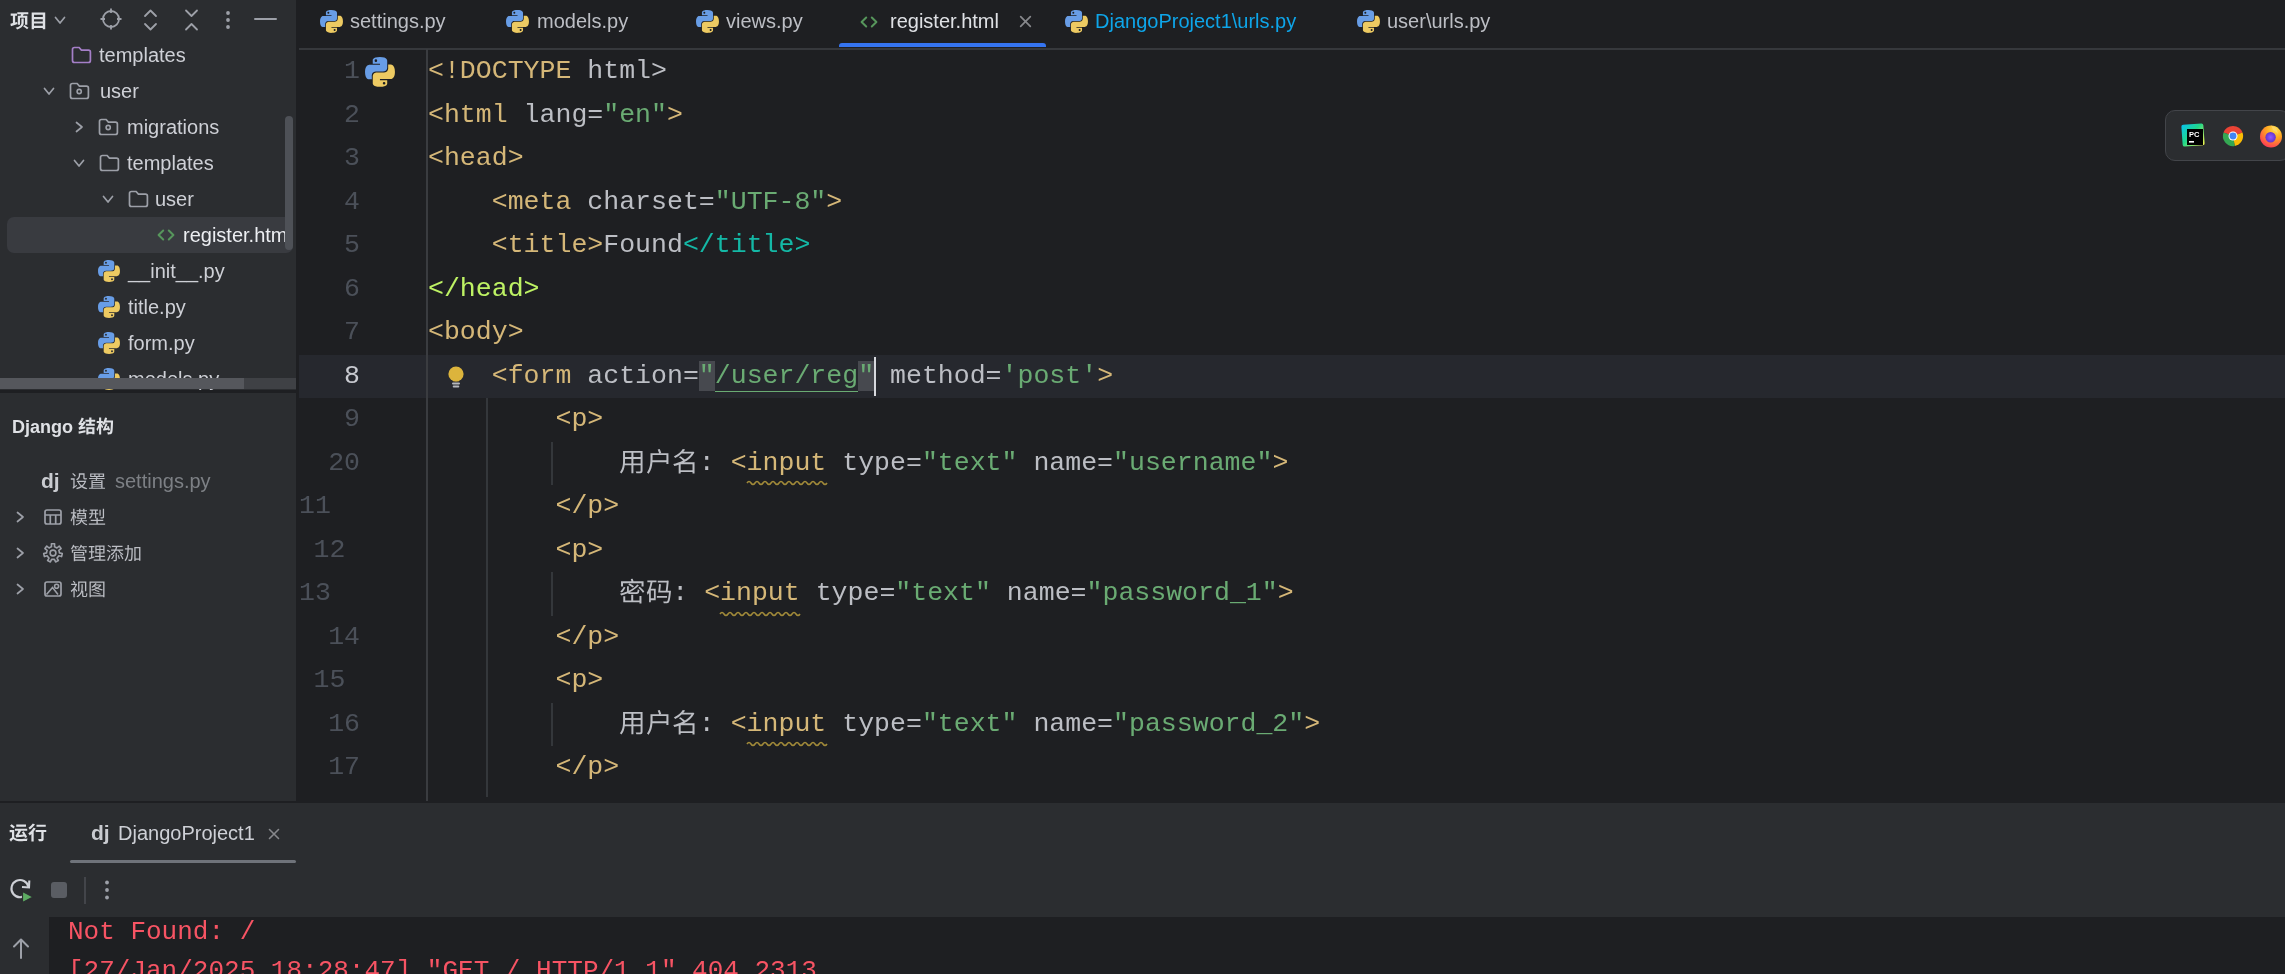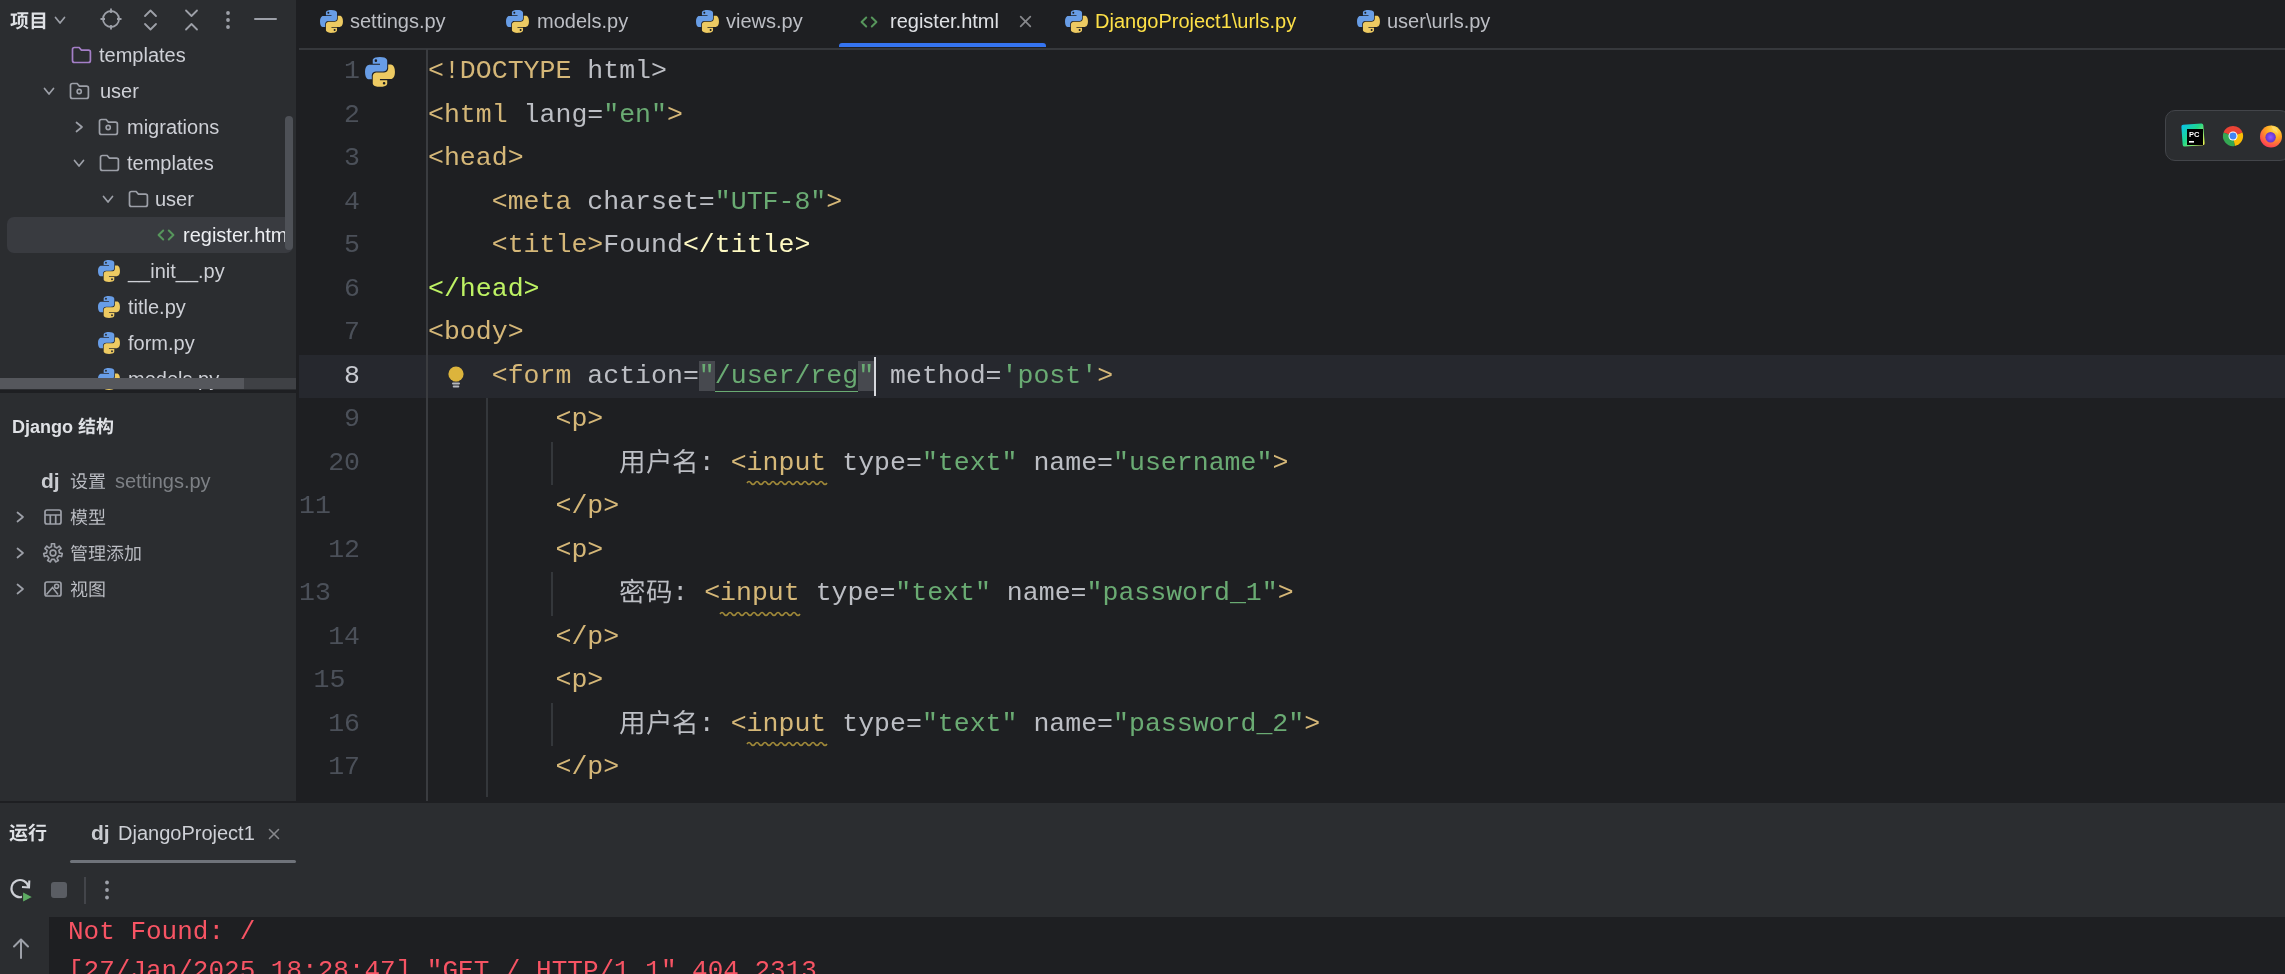--- a/index.html
+++ b/index.html
@@ -133,7 +133,7 @@
 <svg class="a" style="left:1065px;top:9.5px" width="23" height="23" viewBox="0 0 256 255">
     <use href="#pyico"></use>
   </svg>
-<div class="a" style="left:1095px;top:9px;height:24px;line-height:24px;font-size:20px;color:#fde047">DjangoProject1\urls.py</div>
+<div class="a" style="left:1095px;top:9px;height:24px;line-height:24px;font-size:20px;color:#0ea5e9">DjangoProject1\urls.py</div>
 <svg class="a" style="left:1357px;top:9.5px" width="23" height="23" viewBox="0 0 256 255">
     <use href="#pyico"></use>
   </svg>

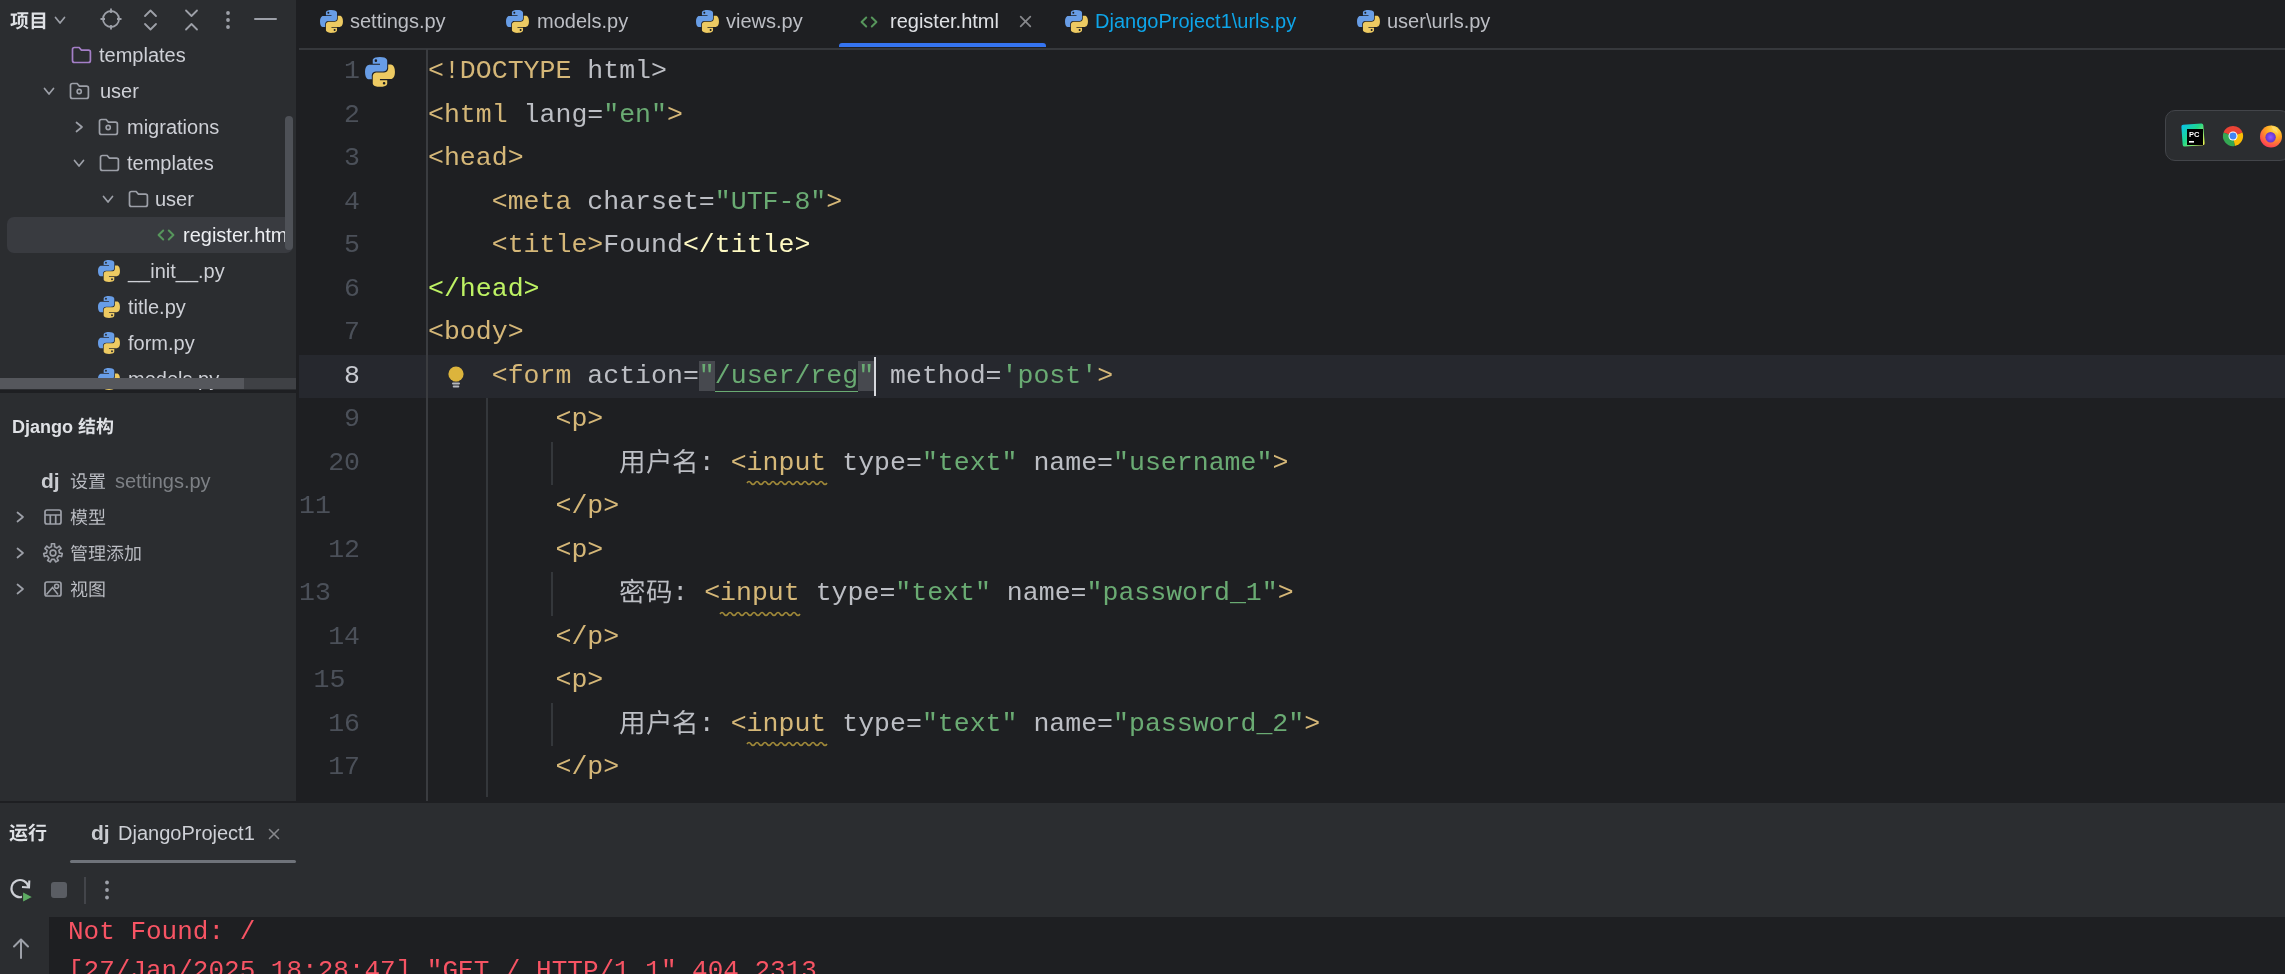--- a/index.html
+++ b/index.html
@@ -61,7 +61,7 @@
 <div class="a mono" style="left:428.0px;top:93.75px"><span style="color:#d5b778">&lt;html</span><span style="color:#bcbec4"> lang=</span><span style="color:#6aab73">"en"</span><span style="color:#d5b778">&gt;</span></div>
 <div class="a mono" style="left:428.0px;top:137.25px"><span style="color:#d5b778">&lt;head&gt;</span></div>
 <div class="a mono" style="left:428.0px;top:180.75px"><span style="color:#bcbec4">    </span><span style="color:#d5b778">&lt;meta</span><span style="color:#bcbec4"> charset=</span><span style="color:#6aab73">"UTF-8"</span><span style="color:#d5b778">&gt;</span></div>
-<div class="a mono" style="left:428.0px;top:224.25px"><span style="color:#bcbec4">    </span><span style="color:#d5b778">&lt;title&gt;</span><span style="color:#bcbec4">Found</span><span style="color:#fef9c3">&lt;/title&gt;</span></div>
+<div class="a mono" style="left:428.0px;top:224.25px"><span style="color:#bcbec4">    </span><span style="color:#d5b778">&lt;title&gt;</span><span style="color:#bcbec4">Found</span><span style="color:#14b8a6">&lt;/title&gt;</span></div>
 <div class="a mono" style="left:428.0px;top:267.75px"><span style="color:#bef264">&lt;/head&gt;</span></div>
 <div class="a mono" style="left:428.0px;top:311.25px"><span style="color:#d5b778">&lt;body&gt;</span></div>
 <div class="a mono" style="left:428.0px;top:354.75px"><span style="color:#bcbec4">    </span><span style="color:#d5b778">&lt;form</span><span style="color:#bcbec4"> action=</span><span style="color:#6aab73;background:#47494f">"</span><span style="color:#6aab73;border-bottom:1.6px solid #6aab73">/user/reg</span><span style="color:#6aab73;background:#47494f">"</span><span style="color:#bcbec4"> method=</span><span style="color:#6aab73">'post'</span><span style="color:#d5b778">&gt;</span></div>

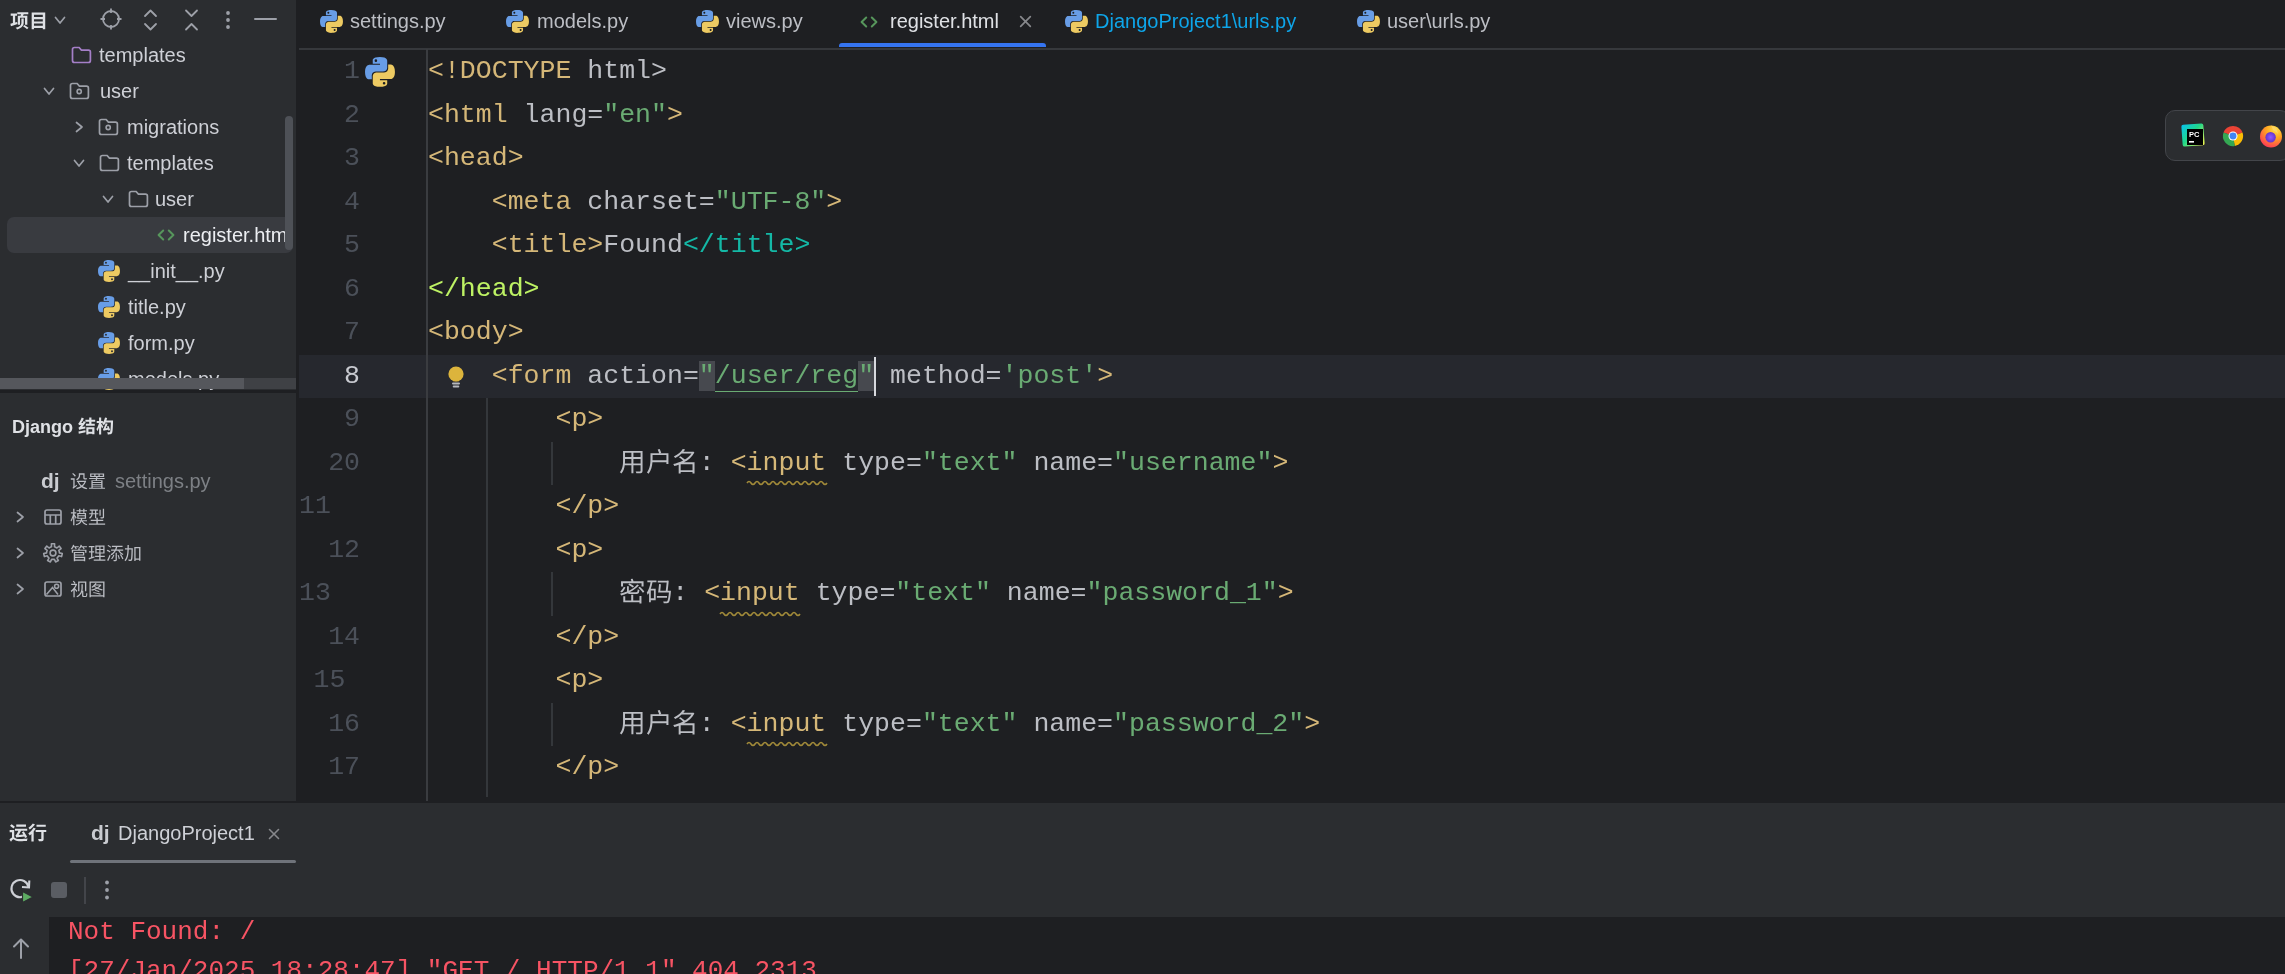--- a/index.html
+++ b/index.html
@@ -51,7 +51,7 @@
 <div class="a mono" style="left:299px;top:398.25px;width:61px;text-align:right;color:#4b5059">9</div>
 <div class="a mono" style="left:299px;top:441.75px;width:61px;text-align:right;color:#4b5059">20</div>
 <div class="a mono" style="left:299px;top:485.25px;width:61px;text-align:left;color:#4b5059">11</div>
-<div class="a mono" style="left:299px;top:528.75px;width:61px;text-align:right;color:#4b5059">12</div>
+<div class="a mono" style="left:299px;top:528.75px;width:61px;text-align:center;color:#4b5059">12</div>
 <div class="a mono" style="left:299px;top:572.25px;width:61px;text-align:left;color:#4b5059">13</div>
 <div class="a mono" style="left:299px;top:615.75px;width:61px;text-align:right;color:#4b5059">14</div>
 <div class="a mono" style="left:299px;top:659.25px;width:61px;text-align:center;color:#4b5059">15</div>

